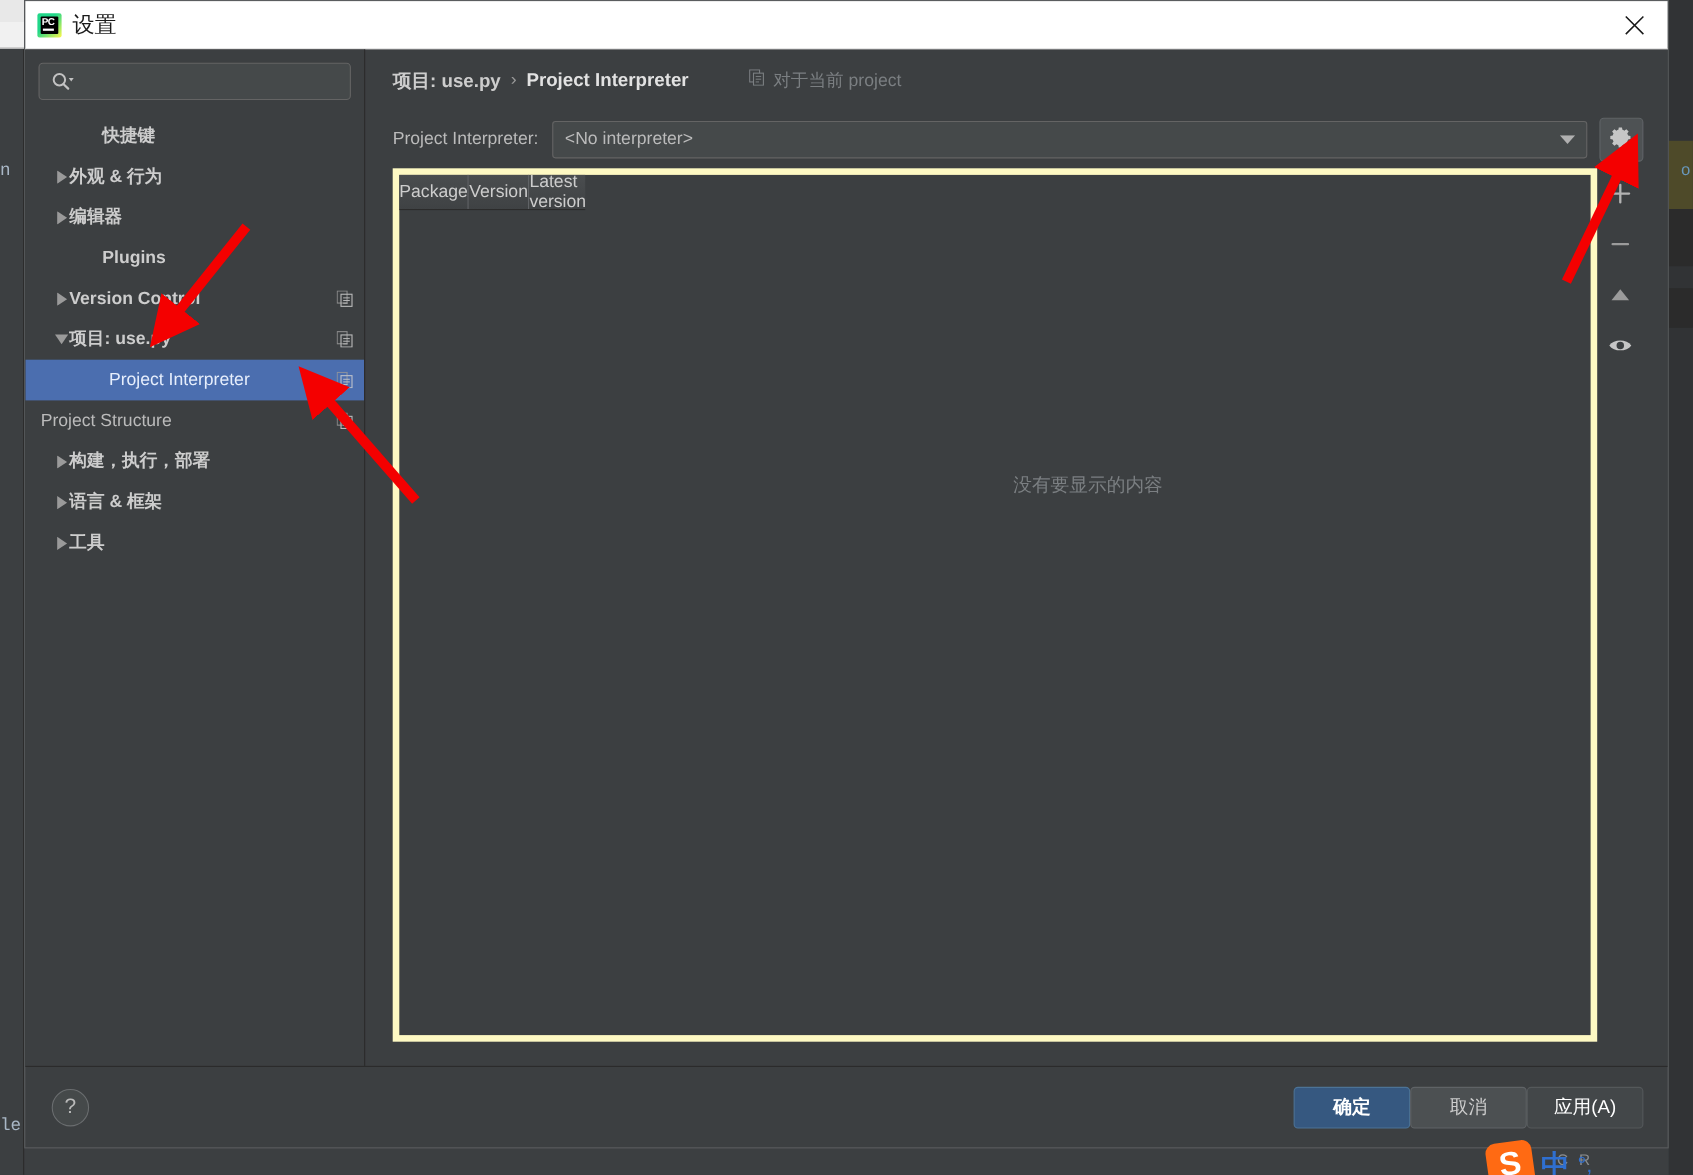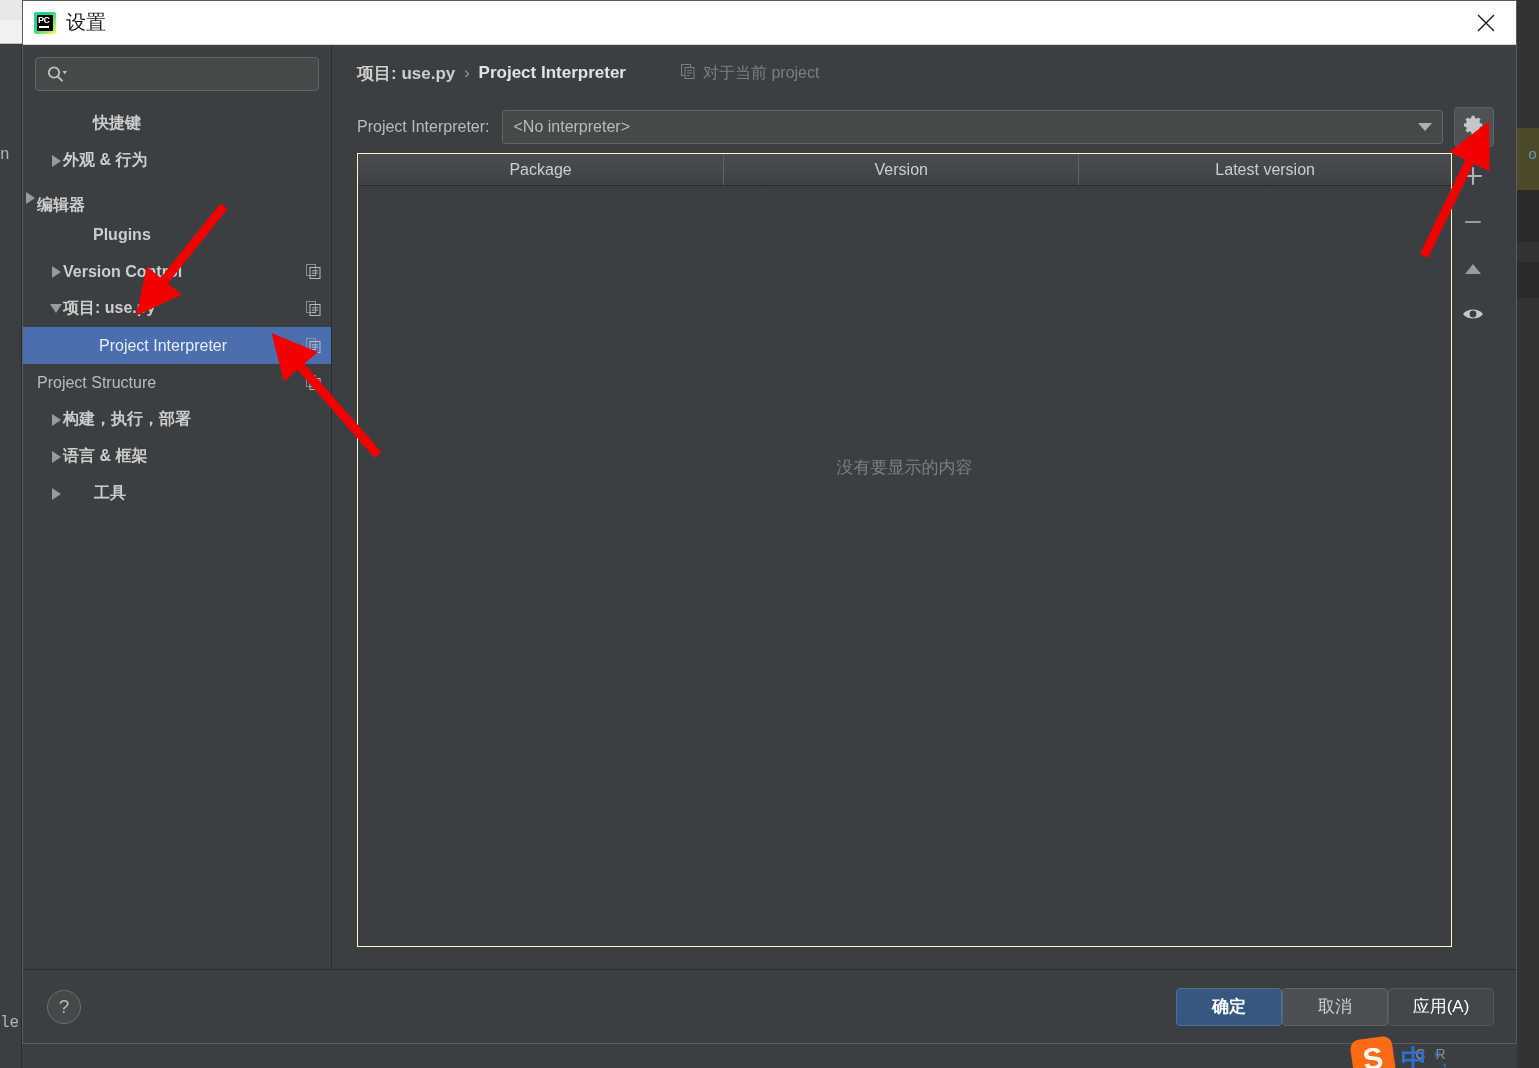--- a/index.html
+++ b/index.html
@@ -325,10 +325,10 @@
   }
   #table-box {
     flex: 1 1 auto;
-    border: 1px solid #fef9c3;
+    border: 6px solid #fef9c3;
     background: #3c3f41;
     display: flex;
-    flex-direction: column;
+    flex-direction: row;
     min-width: 0;
     position: relative;
     justify-content: center;

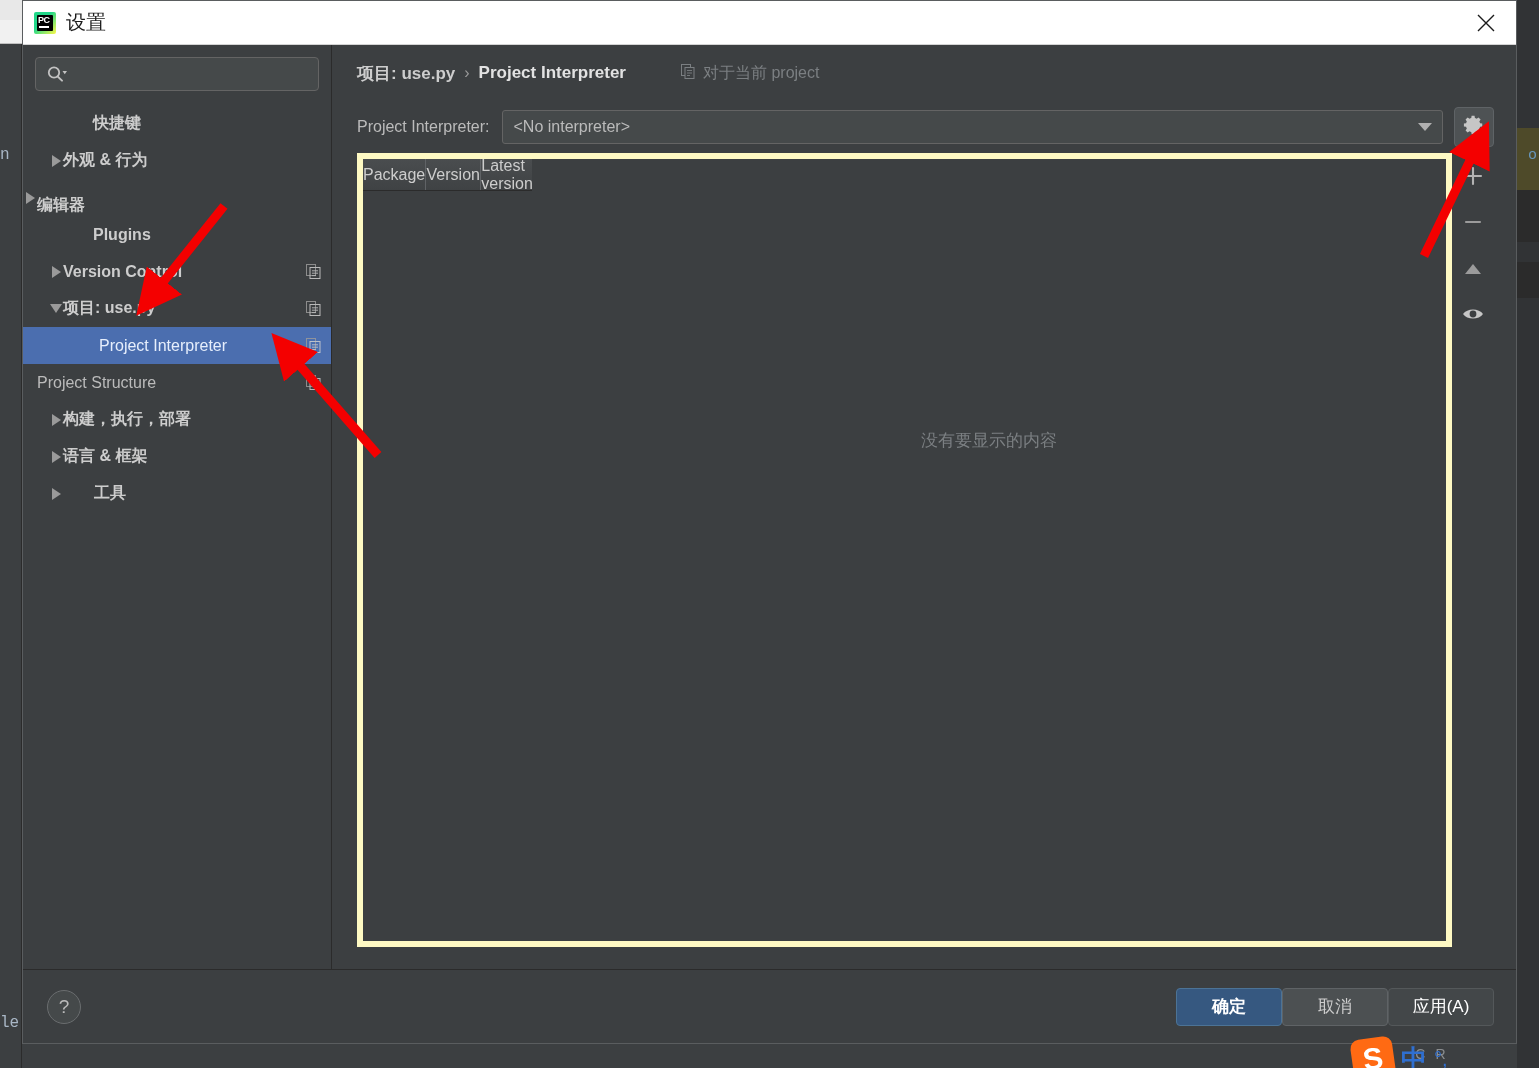--- a/index.html
+++ b/index.html
@@ -539,7 +539,7 @@
             </span>
             <span class="tree-label bold">外观 &amp; 行为</span>
           </div>
-          <div class="tree-item" style=" align-items: flex-end;">
+          <div class="tree-item" style="padding-left: 26px;">
             <span class="tree-arrow">
               <svg width="11" height="12" viewBox="0 0 11 12">
                 <path d="M1 0 L10 6 L1 12 Z" fill="#9a9a9a"></path>

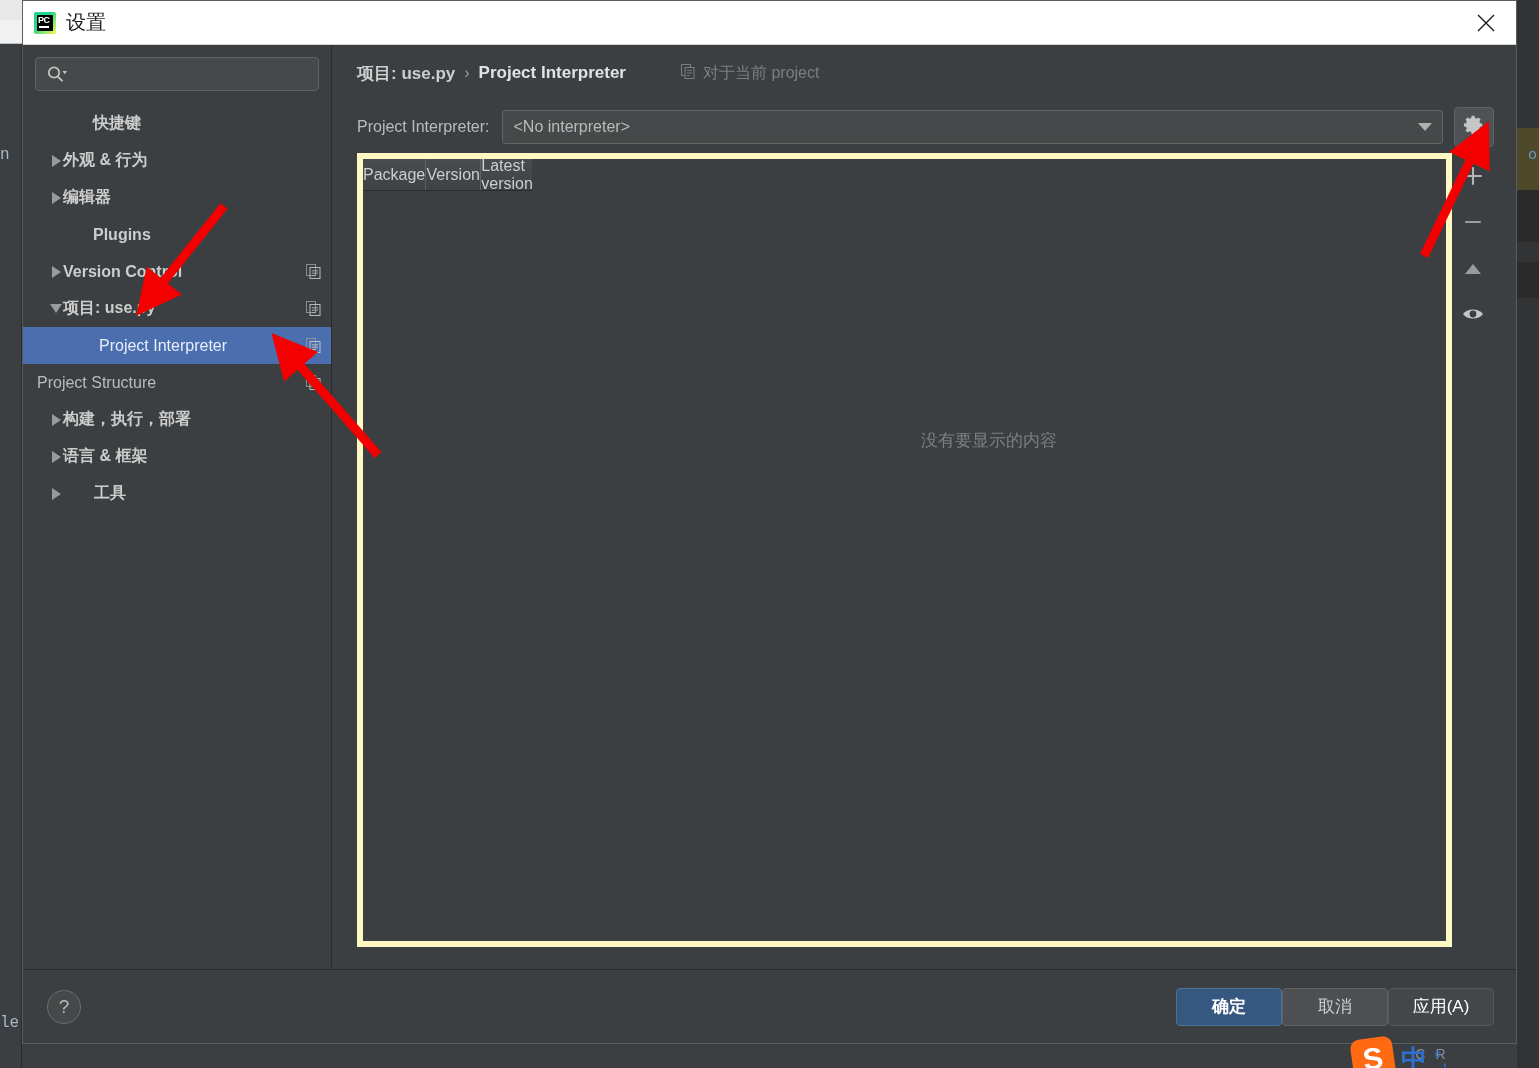--- a/index.html
+++ b/index.html
@@ -619,7 +619,7 @@
             </span>
             <span class="tree-label bold">语言 &amp; 框架</span>
           </div>
-          <div class="tree-item" style="padding-left: 26px; gap: 31px;">
+          <div class="tree-item" style="padding-left: 26px;">
             <span class="tree-arrow">
               <svg width="11" height="12" viewBox="0 0 11 12">
                 <path d="M1 0 L10 6 L1 12 Z" fill="#9a9a9a"></path>

